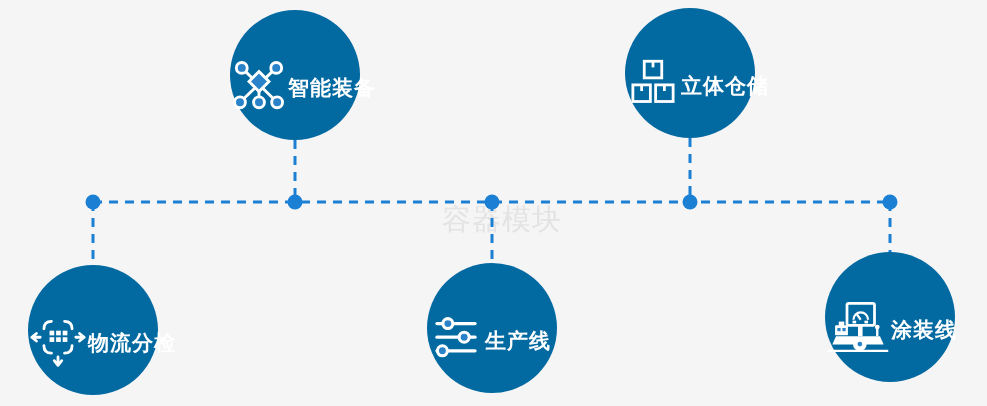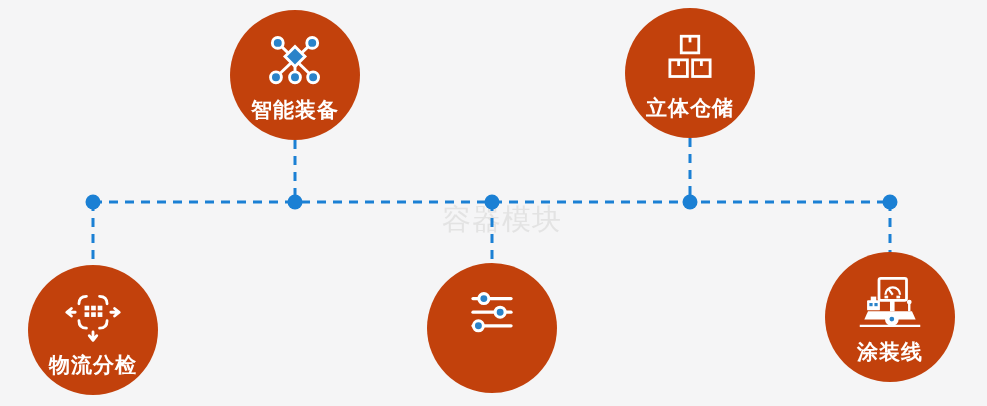--- a/index.html
+++ b/index.html
@@ -37,9 +37,9 @@
     width: 130px;
     height: 130px;
     border-radius: 50%;
-    background: #c2410c;
+    background: #0369a1;
     display: flex;
-    flex-direction: column;
+    flex-direction: row;
     align-items: center;
     justify-content: flex-start;
     padding-top: 21px;

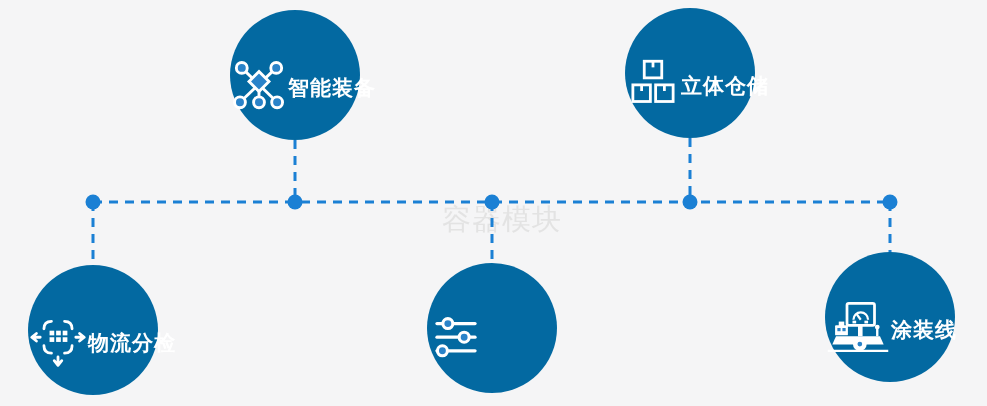--- a/index.html
+++ b/index.html
@@ -167,6 +167,7 @@
         </g>
       </svg>
     </div>
+    <div class="node-label">生产线</div>
   </div>
 
   <div class="node node-painting">

